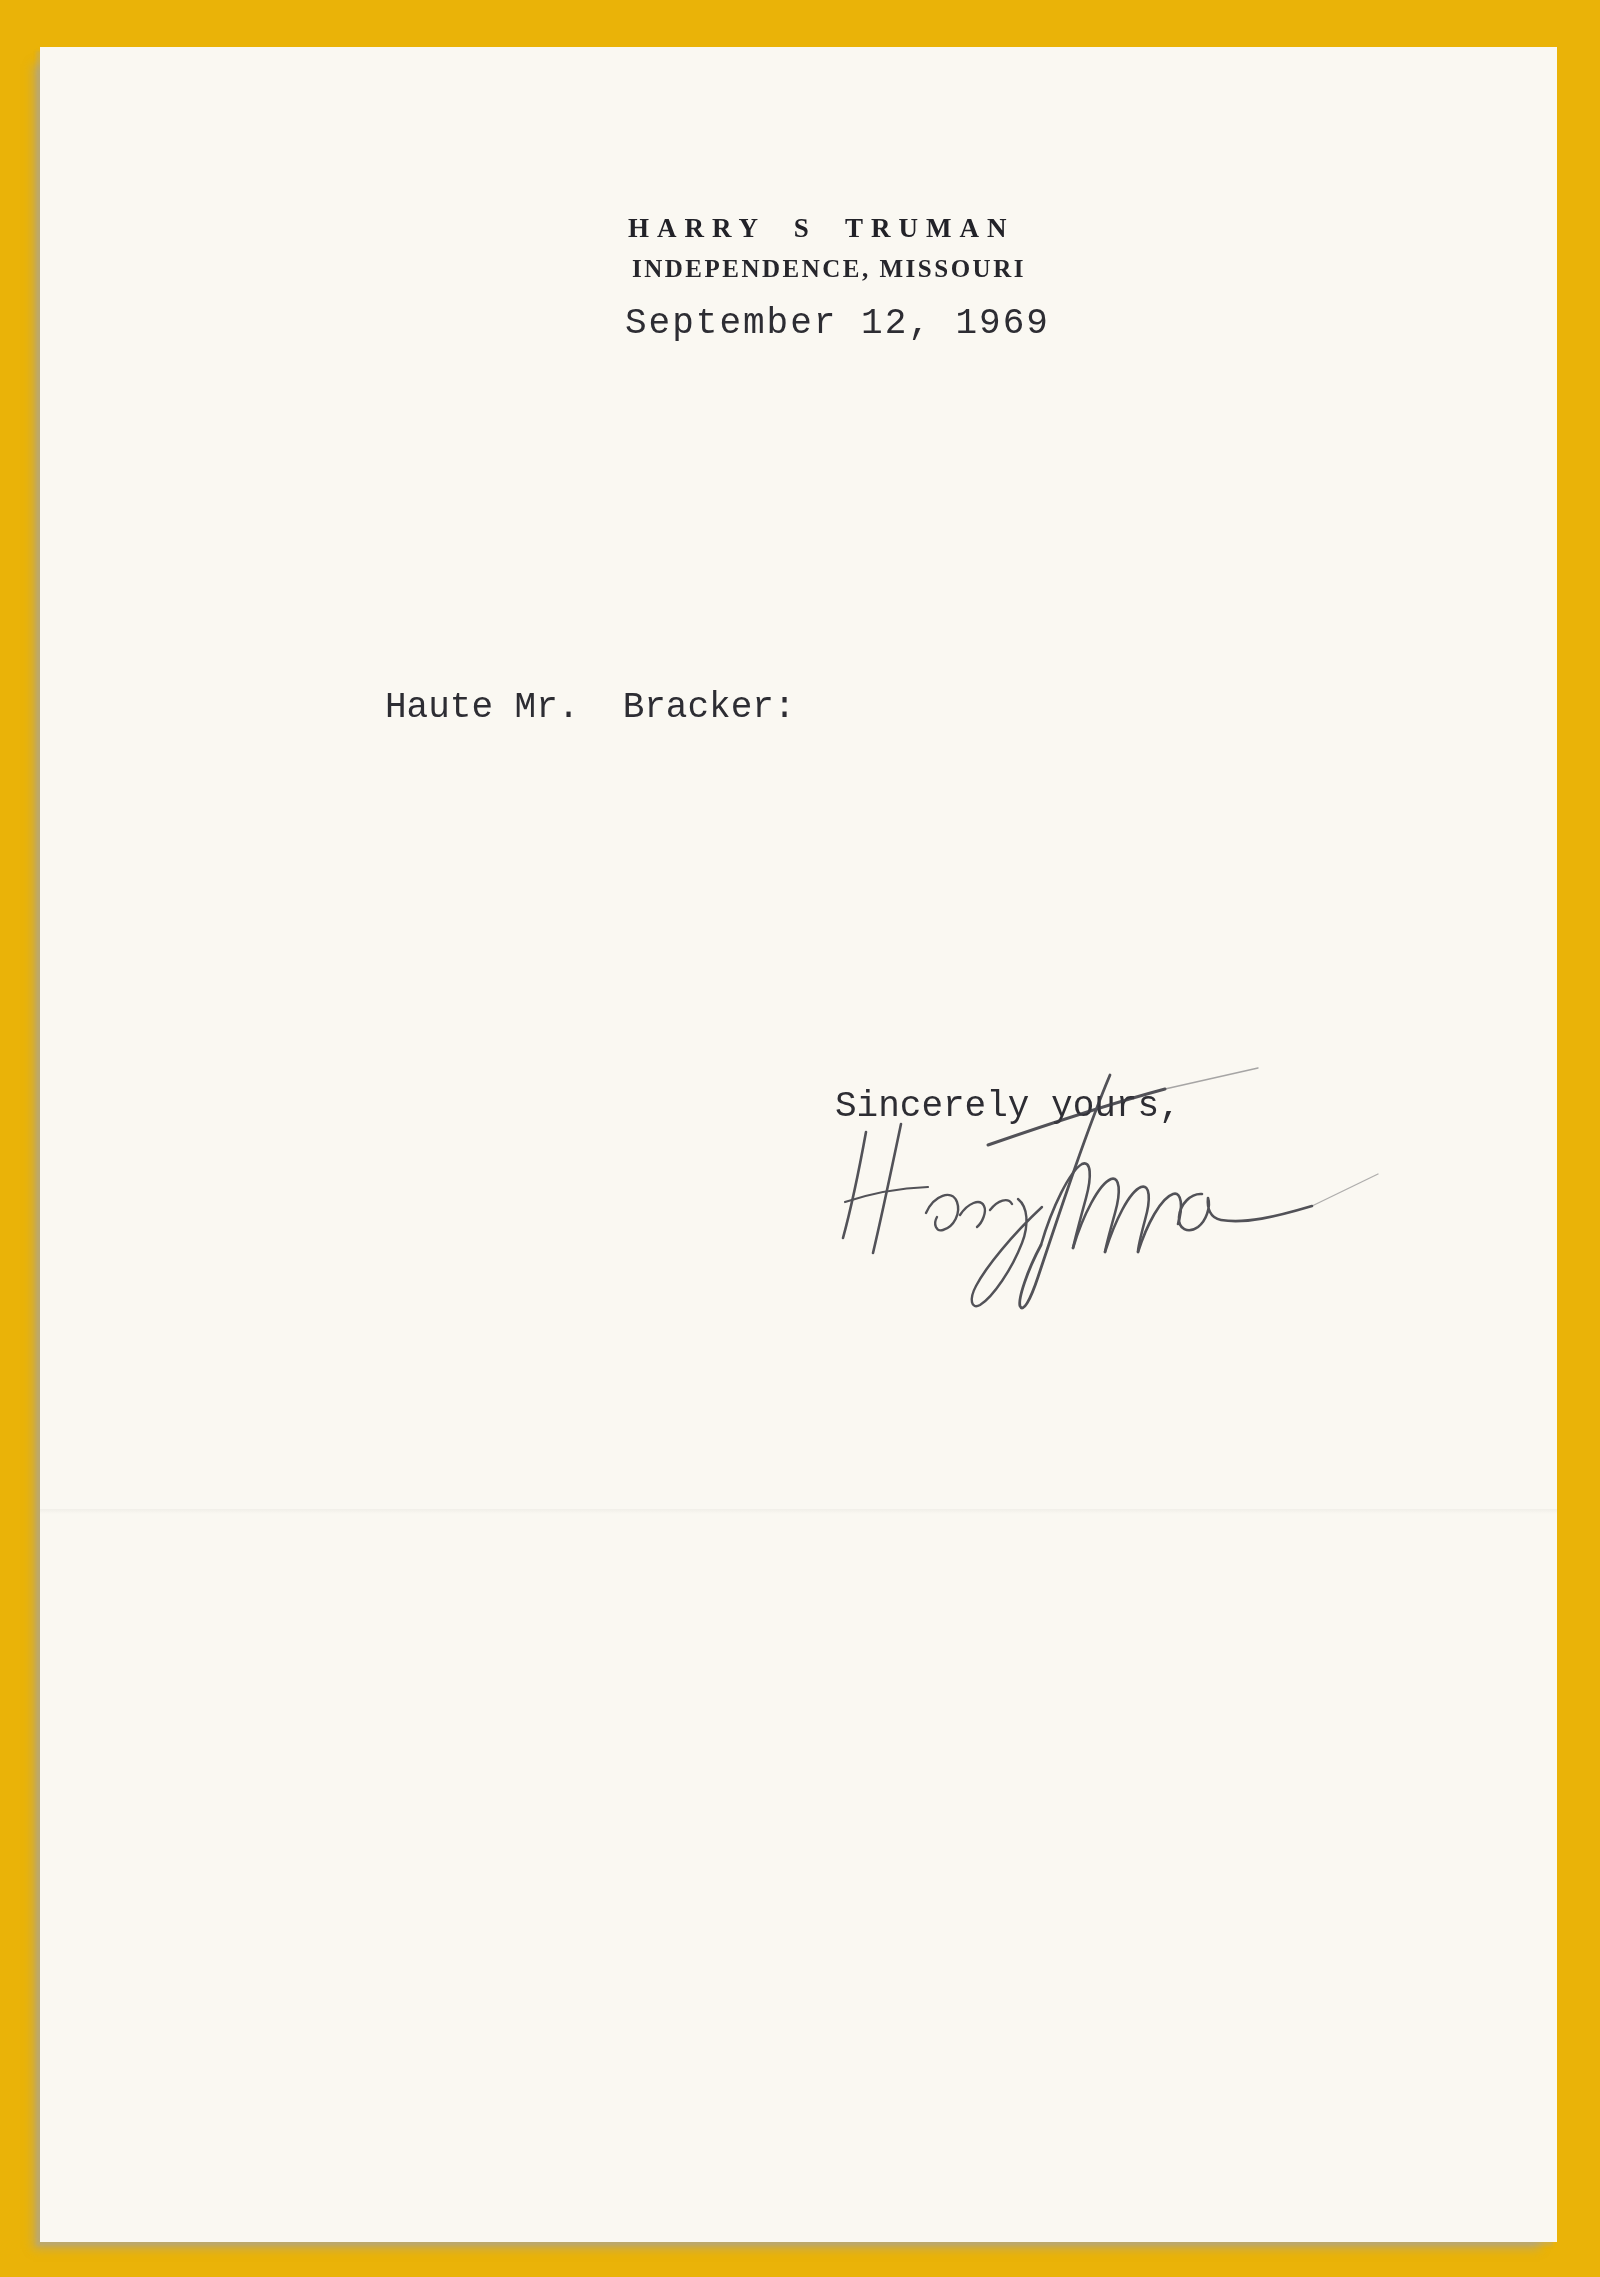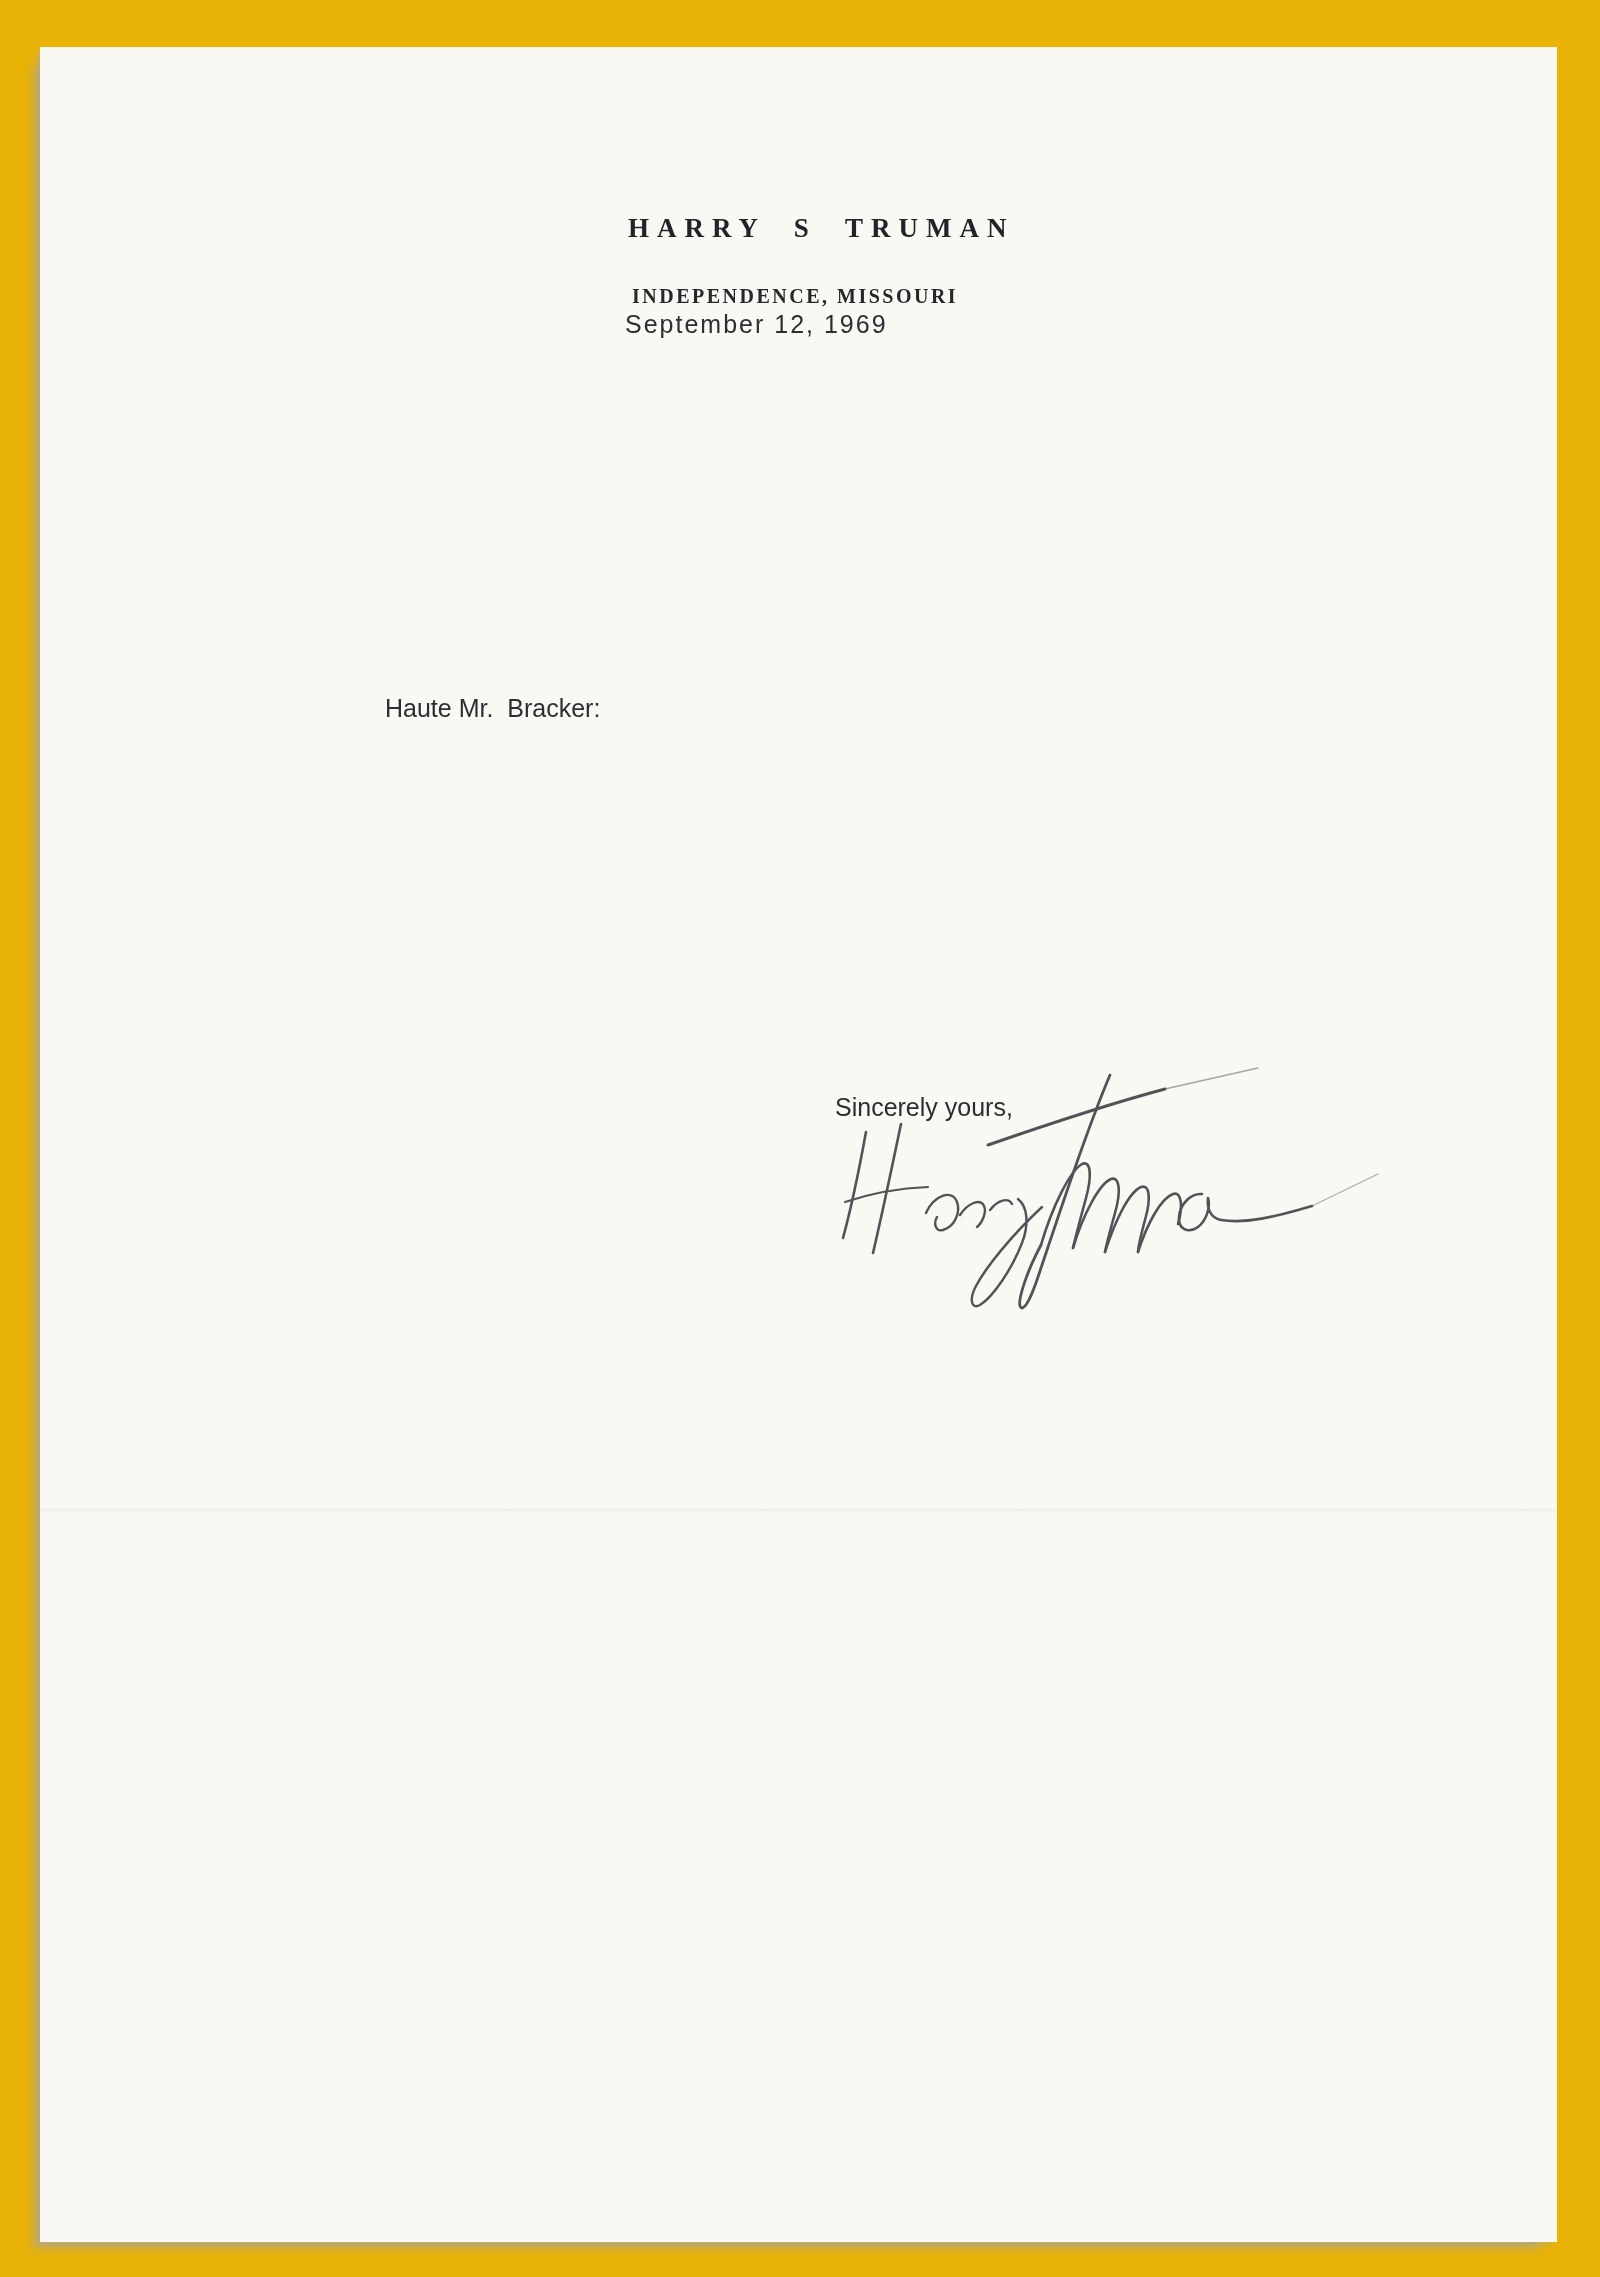--- a/index.html
+++ b/index.html
@@ -54,11 +54,10 @@
     top: 208px;
     font-family: "Liberation Serif", "DejaVu Serif", serif;
     font-weight: bold;
-    font-size: 20px;
+    font-size: 25px;
     letter-spacing: 2.5px;
     color: #26262c;
     white-space: pre;
-    margin-top: 30px;
   }
   .date-line {
     left: 585px;

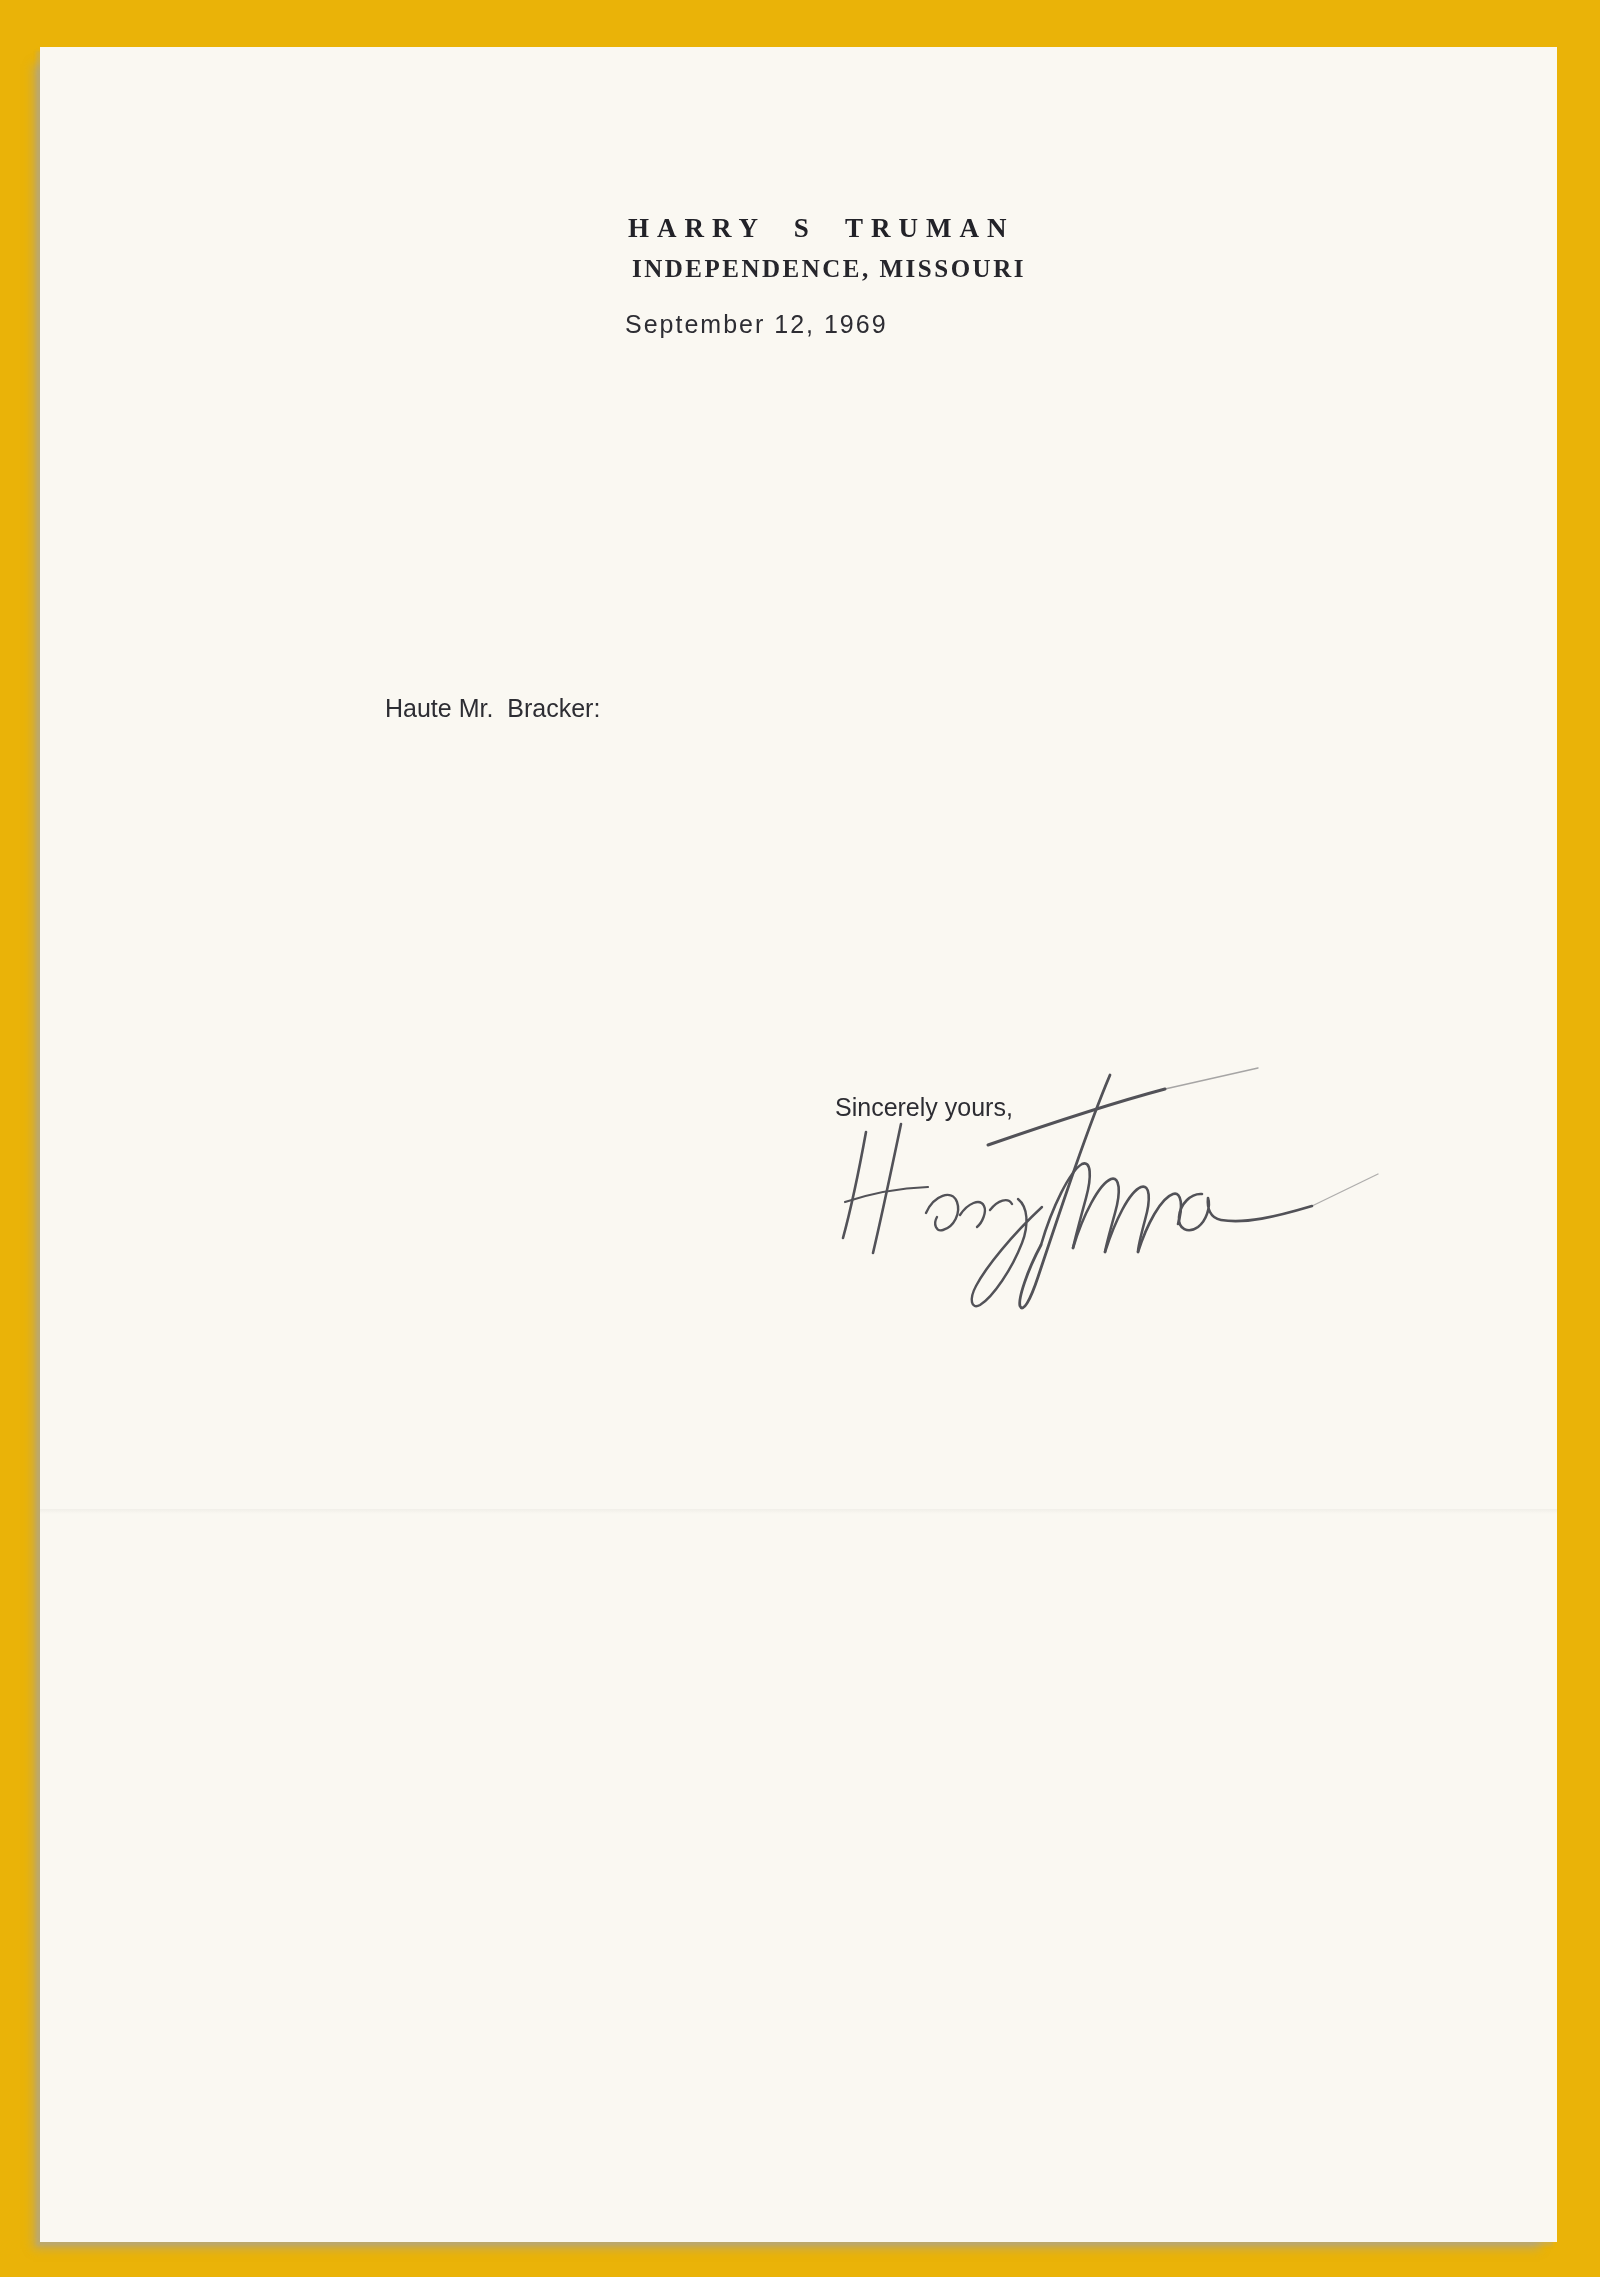--- a/index.html
+++ b/index.html
@@ -29,8 +29,8 @@
   }
   .typed {
     position: absolute;
-    font-family: Liberation Sans, sans-serif;
-    font-size: 25px;
+    font-family: Liberation Mono, monospace;
+    font-size: 36px;
     line-height: 40px;
     color: #2d2d33;
     white-space: pre-wrap;

